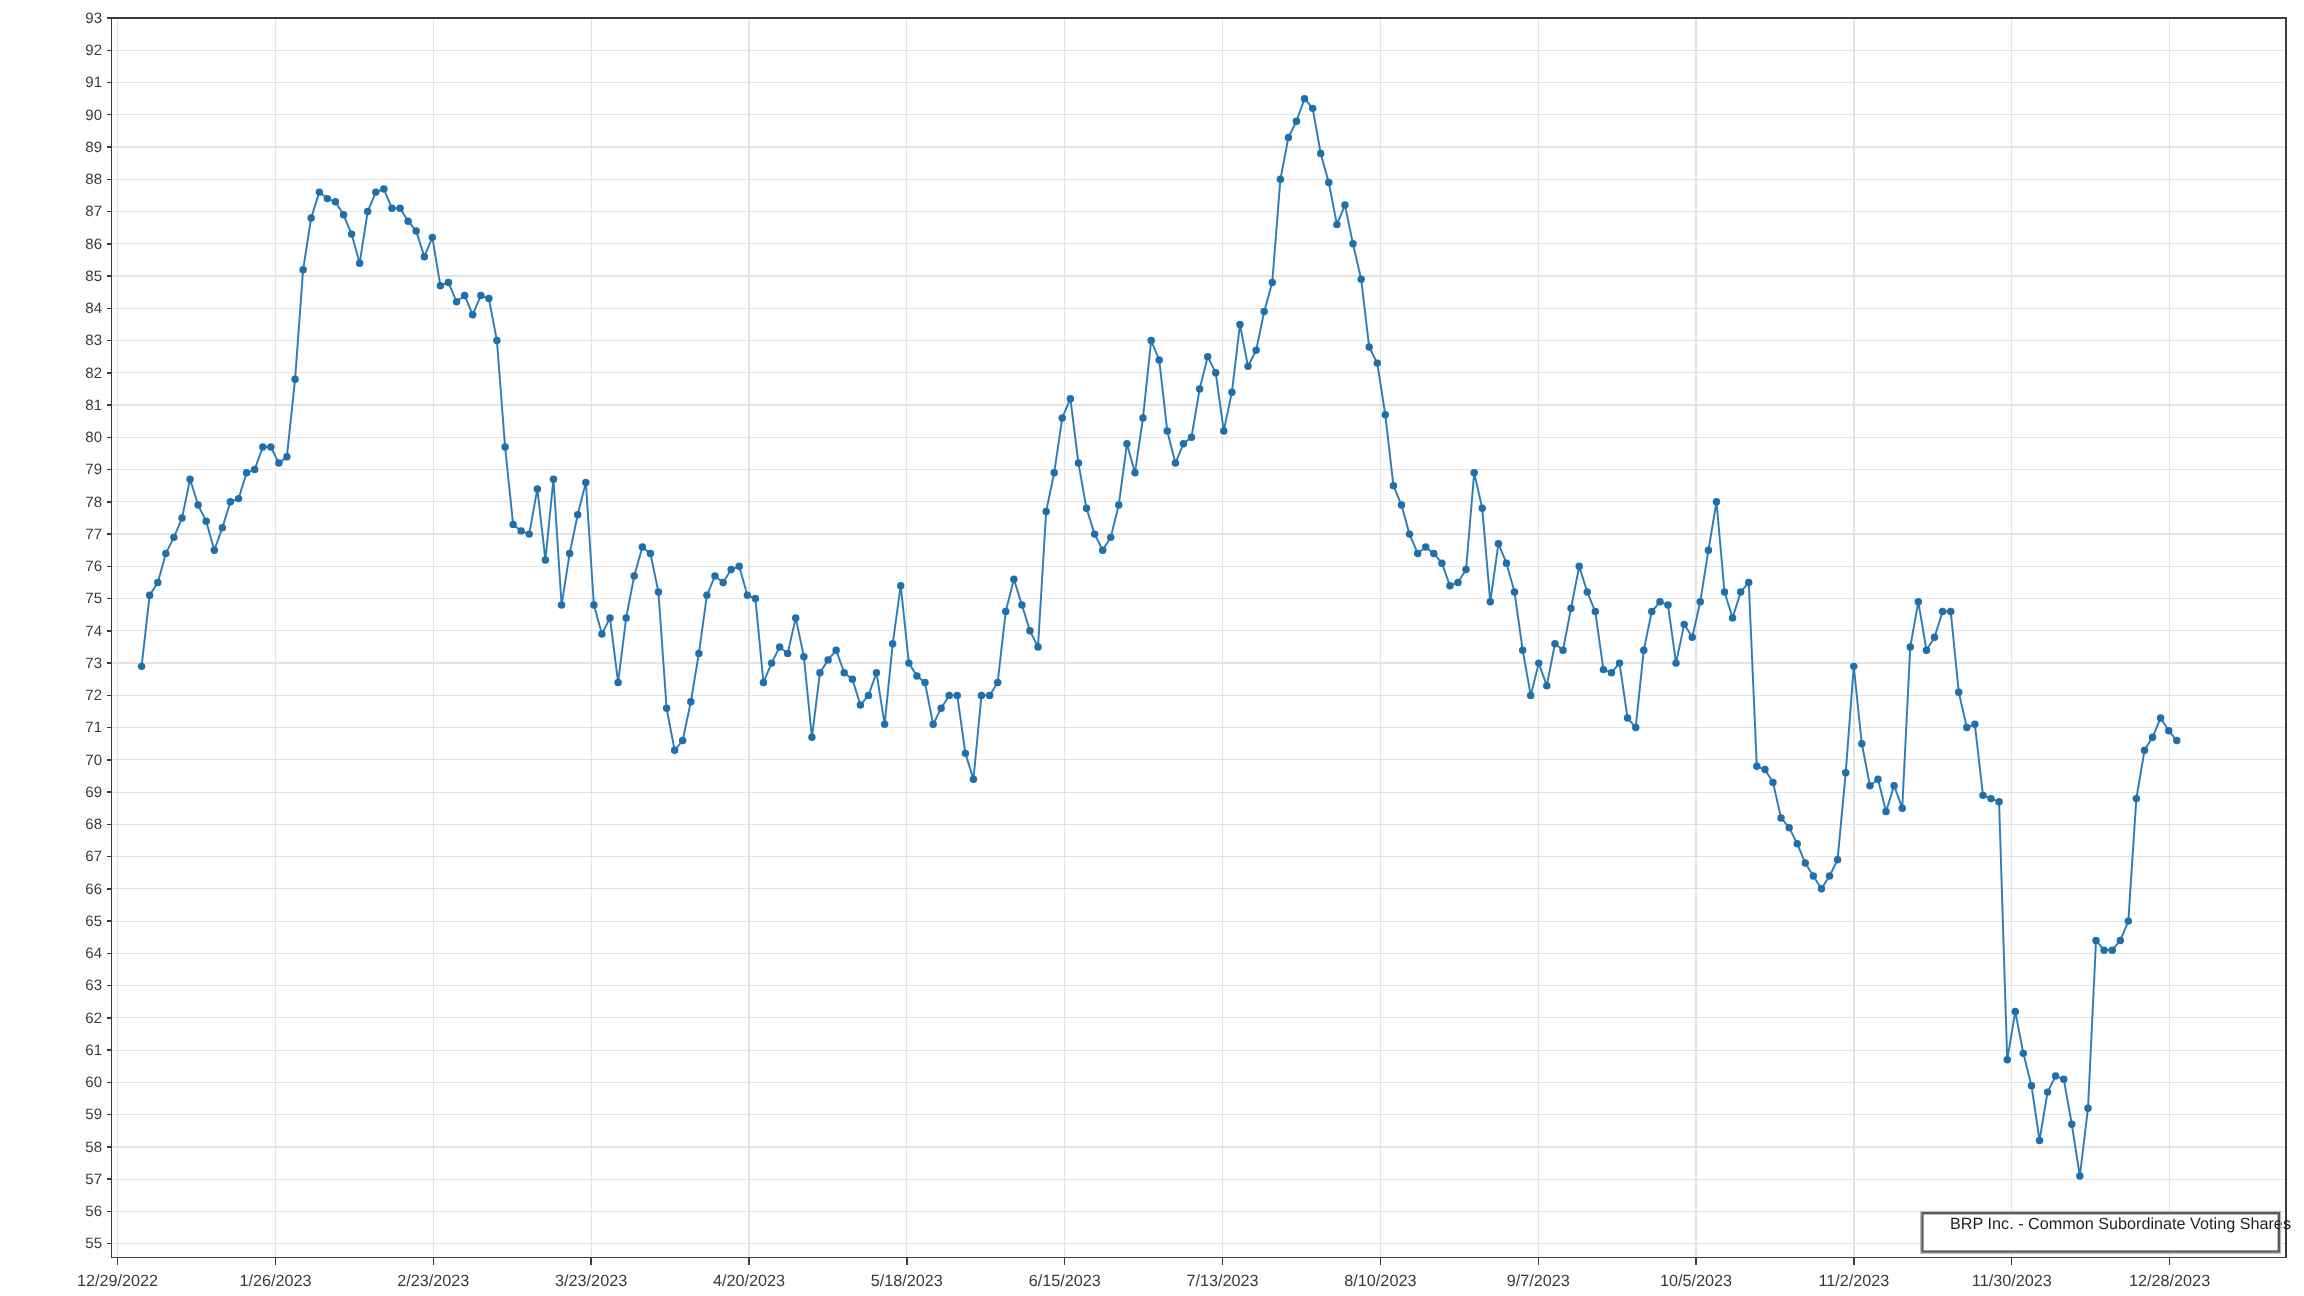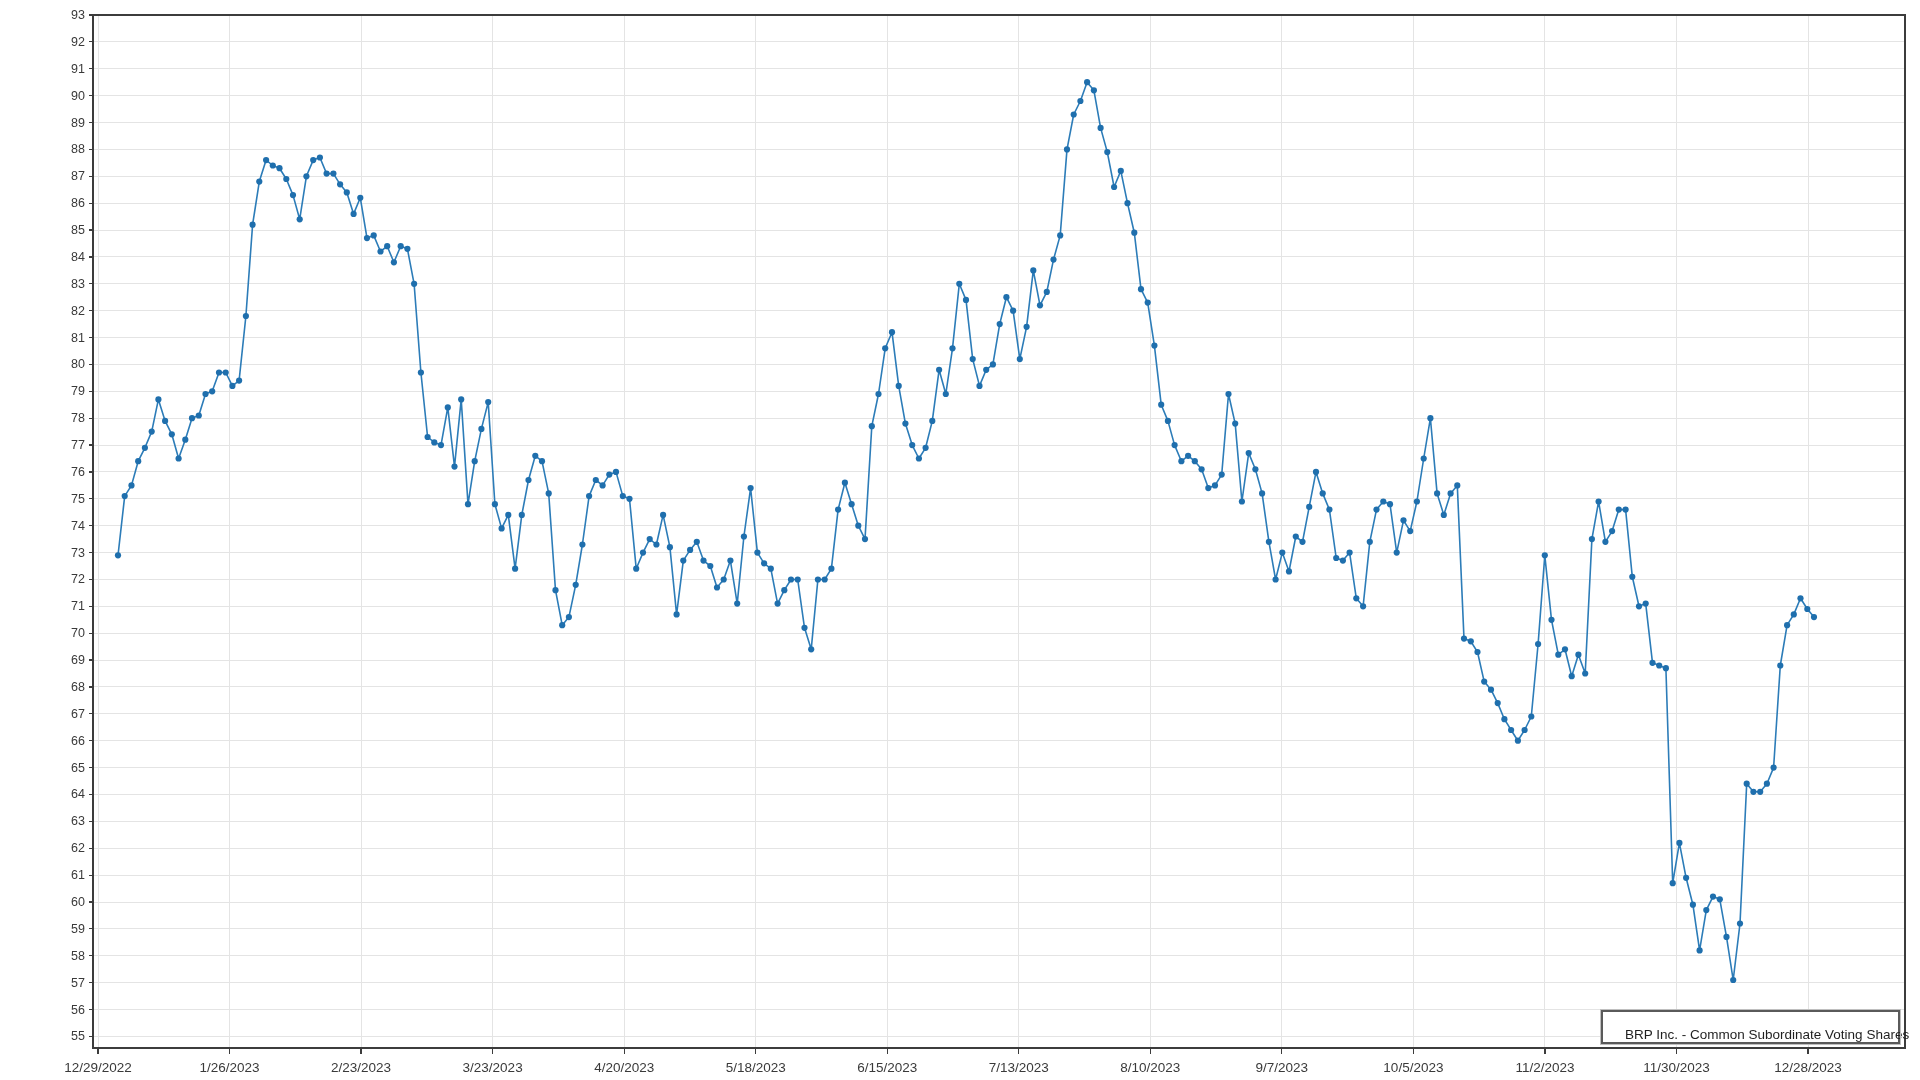--- a/index.html
+++ b/index.html
@@ -28,7 +28,7 @@
     border: 2px solid #5a5a5a;
     outline: 1px solid #bfbfbf;
     display: flex;
-    align-items: flex-end;
+    align-items: flex-start;
     padding: 0 10px 0 12px;
     cursor: default;
   }

